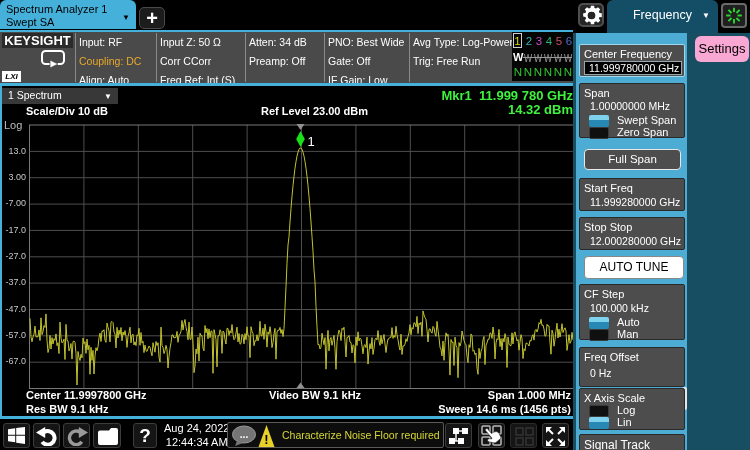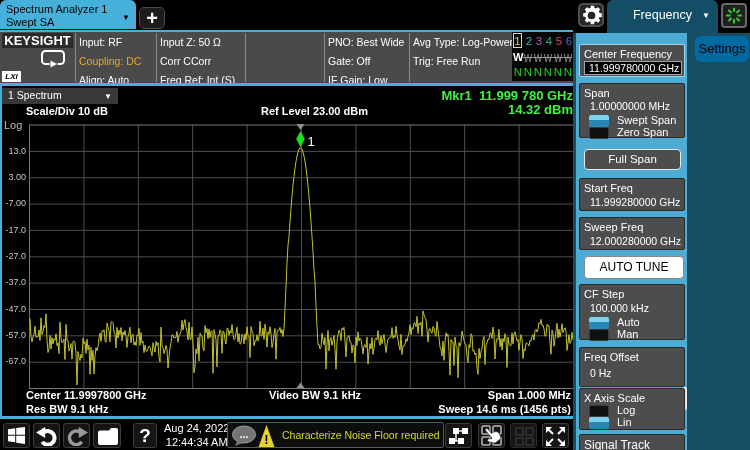--- a/index.html
+++ b/index.html
@@ -126,6 +126,7 @@
     <div class="hsep" style="left:156px"></div>
     <div class="hcol" style="left:160px">Input Z: 50 Ω<br>Corr CCorr<br>Freq Ref: Int (S)<br>NFE: Adaptive</div>
     <div class="hsep" style="left:245px"></div>
+    <div class="hcol" style="left:249px">Atten: 34 dB<br>Preamp: Off</div>
     <div class="hsep" style="left:324px"></div>
     <div class="hcol" style="left:328px">PNO: Best Wide<br>Gate: Off<br>IF Gain: Low<br>Sig Track: Off</div>
     <div class="hsep" style="left:409px"></div>

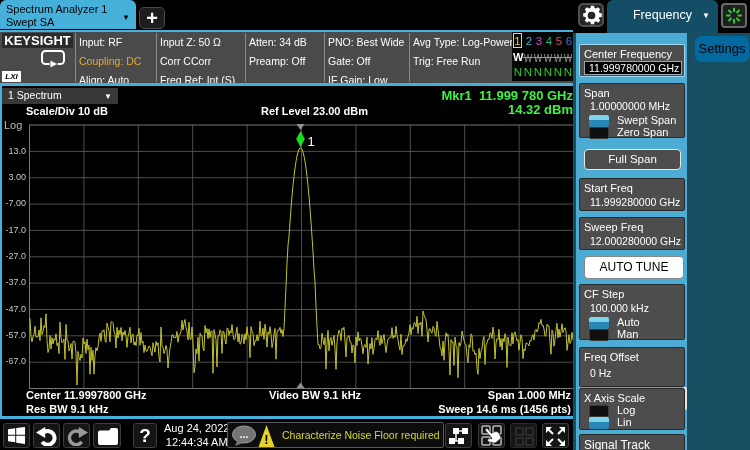--- a/index.html
+++ b/index.html
@@ -57,7 +57,7 @@
 .radio.on { background:linear-gradient(#7ed2ee 0 42%, #2787b5 42% 100%); }
 .radio.off { background:#101010; border:1px solid #3a3a3a; }
 .rlbl { position:absolute; left:37px; font-size:11px; color:#fff; }
-#settingstab { left:695px; top:36px; width:54px; height:26px; background:#0369a1;
+#settingstab { left:695px; top:36px; width:54px; height:26px; background:#f9a8d4;
   border-radius:6px; color:#000; font-size:13px; text-align:center; line-height:26px; }
 #scrollthumb { left:681.5px; top:387px; width:5.5px; height:23px; background:#e5e5e5;
   border-radius:2px; }

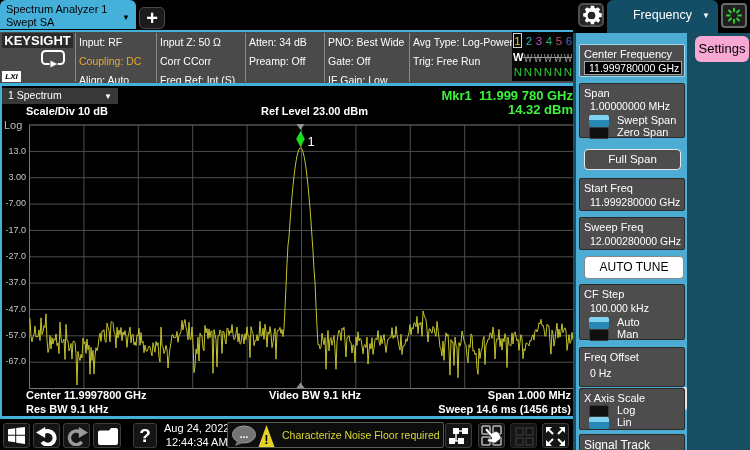--- a/index.html
+++ b/index.html
@@ -235,7 +235,7 @@
     <div class="val" style="top:17px">11.999280000 GHz</div>
   </div>
   <div class="mi" style="top:176px; height:33px">
-    <div class="lbl">Sweep Freq</div>
+    <div class="lbl">Stop Stop</div>
     <div class="val" style="top:17px">12.000280000 GHz</div>
   </div>
   <div class="mi" style="top:215px; left:8px; width:100px; height:23px; background:#fff; border:1px solid #888; border-radius:4px; text-align:center; color:#000; font-size:12px; line-height:21px">AUTO TUNE</div>

